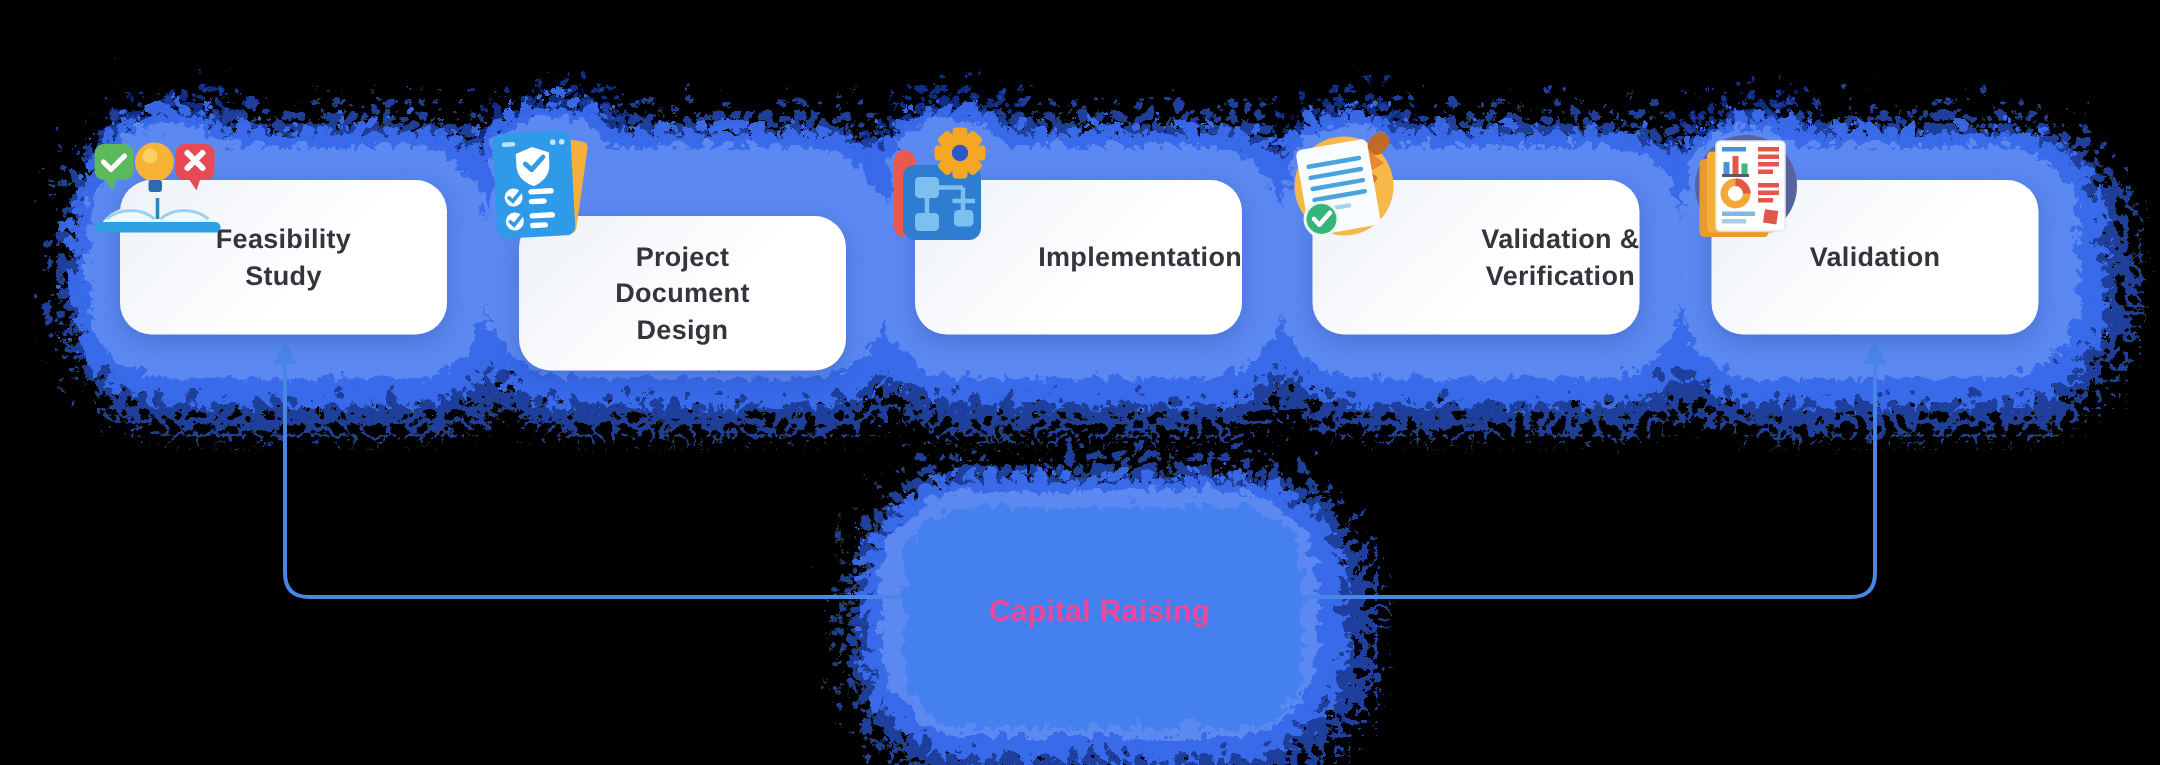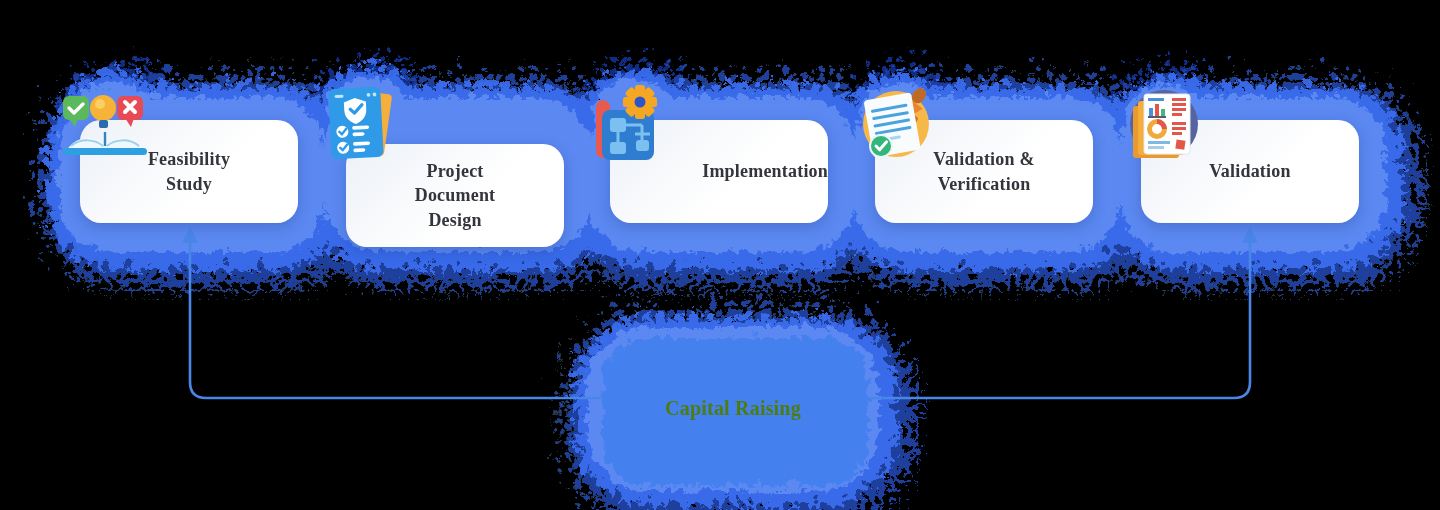--- a/index.html
+++ b/index.html
@@ -4,7 +4,7 @@
 <style>
   html,body{margin:0;padding:0;background:#000;}
   .stage{position:relative;width:1440px;height:510px;background:#000;overflow:hidden;
-         font-family:Liberation Serif, serif;}
+         font-family:Liberation Sans, sans-serif;}
   .bg{position:absolute;left:0;top:0;}
   .card{position:absolute;top:120px;width:218px;height:103px;border-radius:21px;
         background:linear-gradient(135deg,#edf1f7 0%,#ffffff 60%);

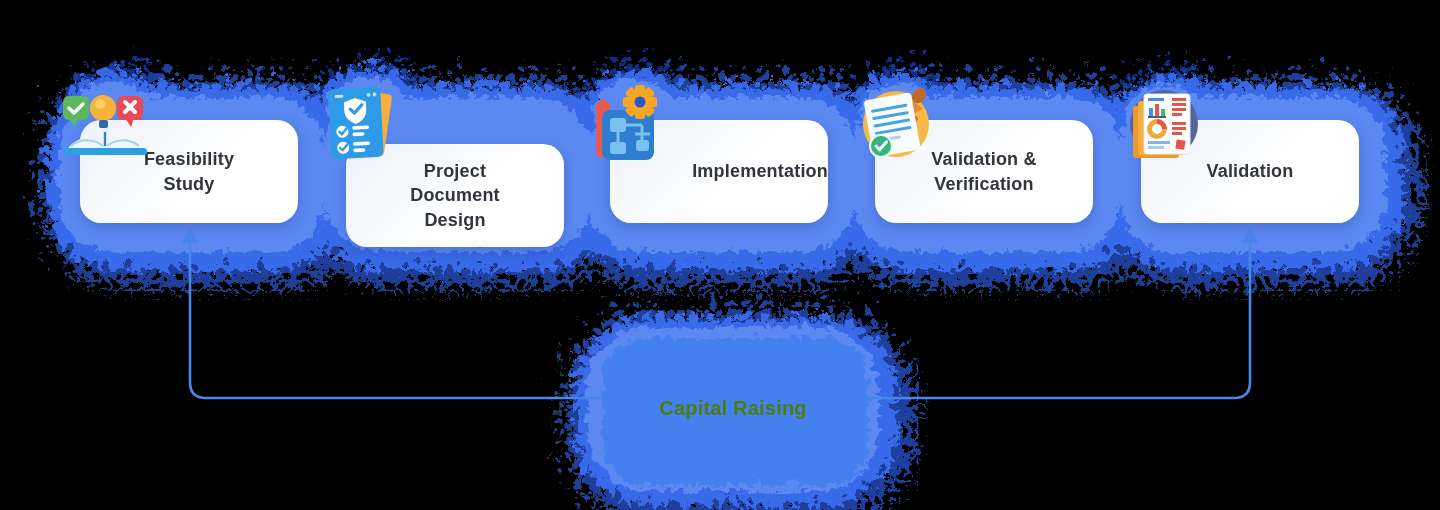--- a/index.html
+++ b/index.html
@@ -115,7 +115,7 @@
   <div class="card" style="left:610px;justify-content:flex-end;">
     <div class="card-label">Implementation</div>
   </div>
-  <div class="card" style="left:875px;">
+  <div class="card" style="left:875px;justify-content:flex-end;">
     <div class="card-label">Validation &amp;
 Verification</div>
   </div>

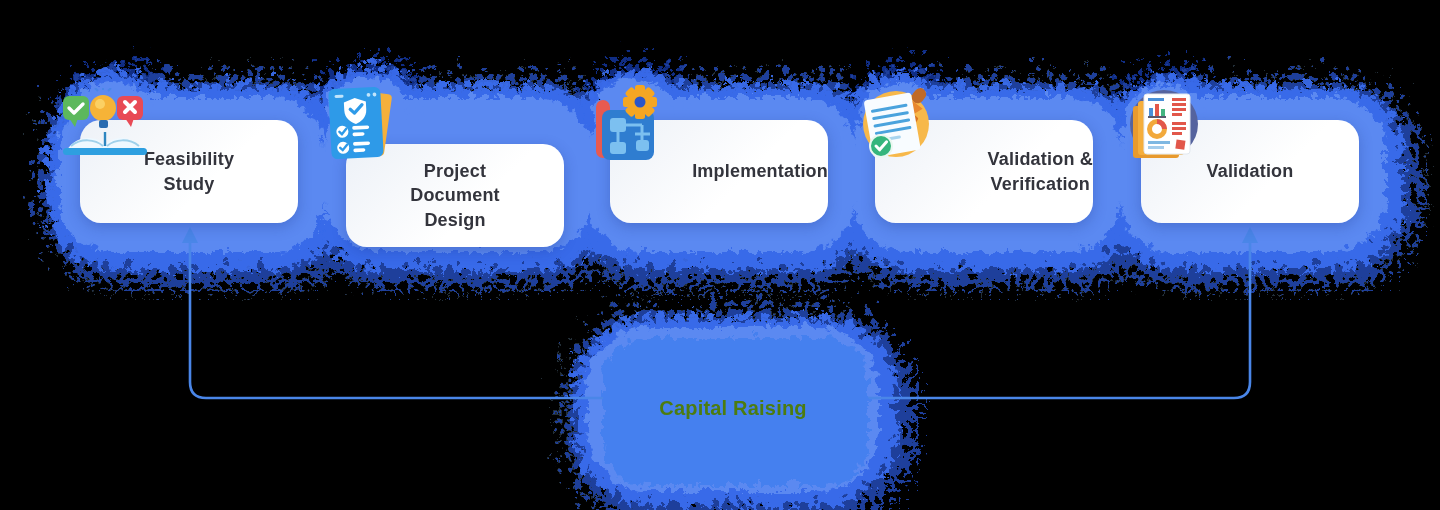--- a/index.html
+++ b/index.html
@@ -15,7 +15,7 @@
   .icon{position:absolute;}
   .capital-label{position:absolute;left:600px;top:335px;width:266px;height:147px;
                  display:flex;align-items:center;justify-content:center;
-                 font-weight:700;font-size:20px;color:#4d7c0f;letter-spacing:.2px;}
+                 font-weight:700;font-size:20px;color:#ec4899;letter-spacing:.2px;}
 </style>
 </head>
 <body>

